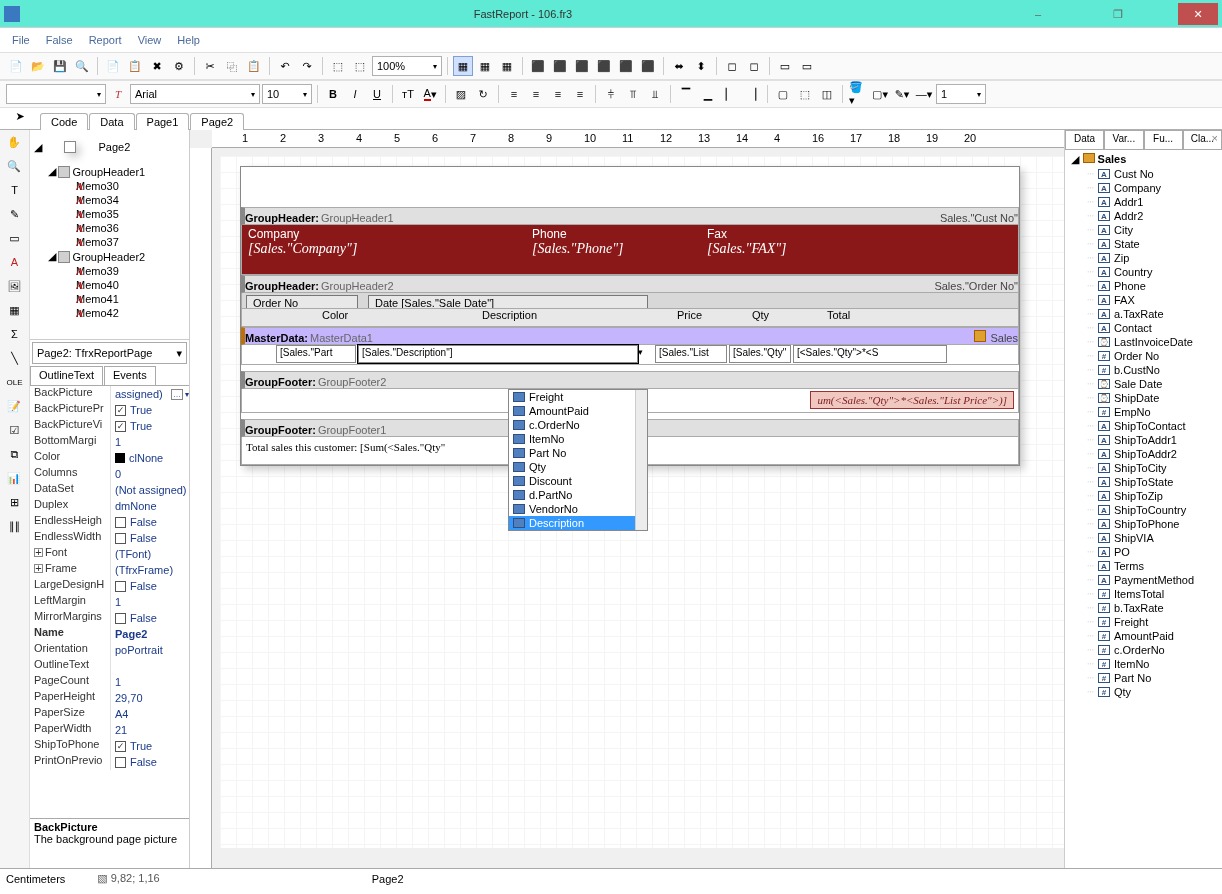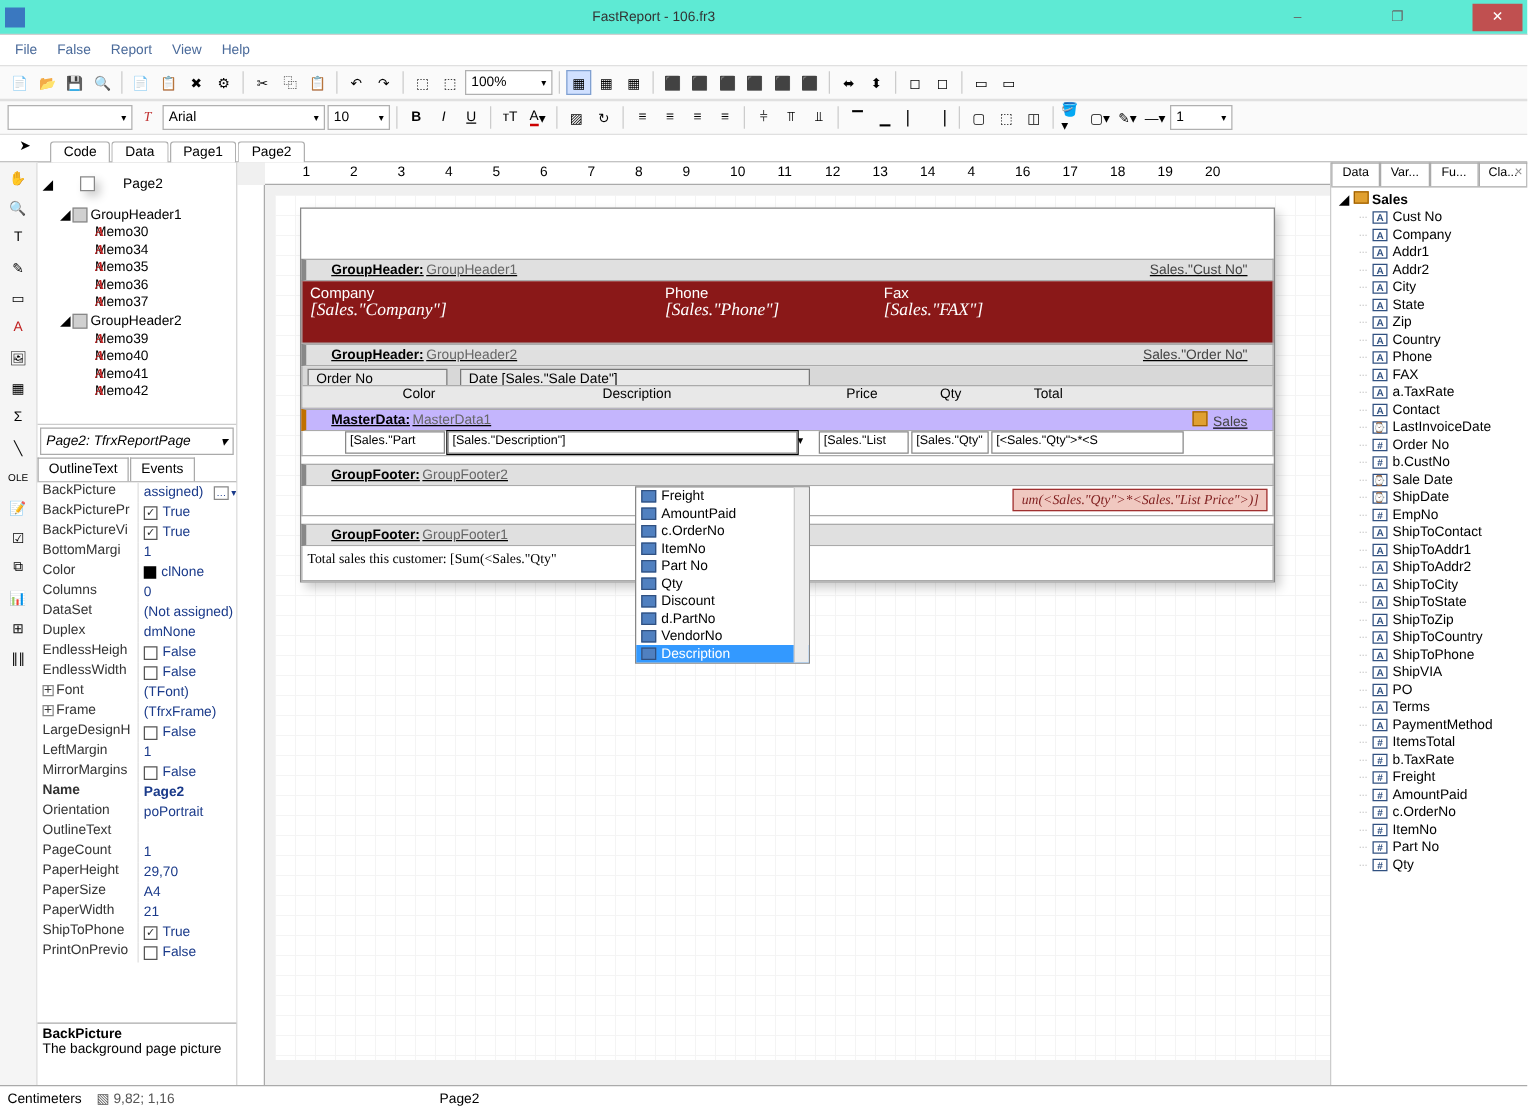--- a/index.html
+++ b/index.html
@@ -42,7 +42,7 @@
 .canvas { position: absolute; left: 30px; top: 26px; right: 0; bottom: 20px; background: #fff; background-image: linear-gradient(#f4f4f4 1px, transparent 1px), linear-gradient(90deg, #f4f4f4 1px, transparent 1px); background-size: 16px 16px; overflow: auto; }
 .page { position: relative; width: 780px; margin: 10px 20px; background: #fff; border: 1px solid #888; box-shadow: 4px 4px 8px rgba(0,0,0,.2); }
 .band { position: relative; }
-.bandhead { height: 18px; background: #e0e0e0; border: 1px solid #aaa; border-left: 4px solid #888; display: flex; align-items: center; padding: 0 20px; font-size: 11px; text-decoration: underline; }
+.bandhead { height: 18px; background: #e0e0e0; border: 1px solid #aaa; border-left: 4px solid #888; display: flex; align-items: flex-end; padding: 0 0; font-size: 11px; }
 .bandhead.master { background: #c4b5fd; border-left-color: #c07000; }
 .bandhead .bname { font-weight: bold; }
 .bandhead .bsuf { color: #666; margin-left: 2px; }

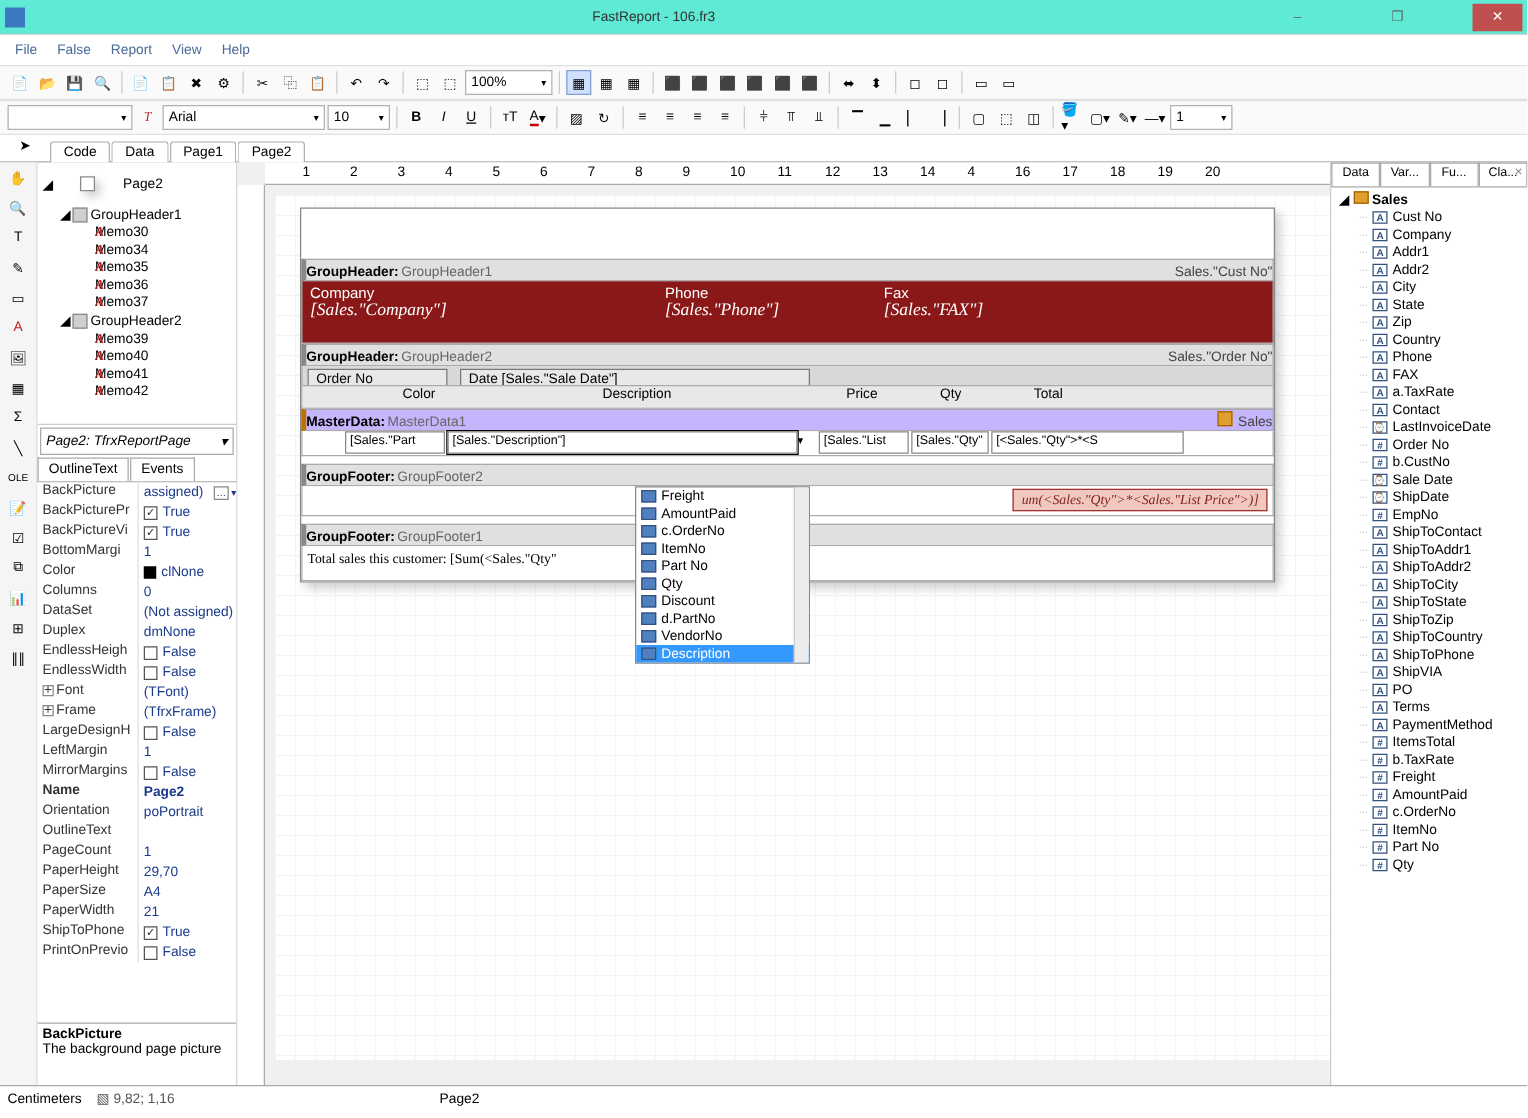--- a/index.html
+++ b/index.html
@@ -27,7 +27,7 @@
 .tree .ic.page { background: #fff; border: 1px solid #888; }
 .tree .ic.band { background: #d0d0d0; border: 1px solid #888; }
 .tree .ic.memo { color: #c02020; font-family: 'Times New Roman'; font-weight: bold; font-style: italic; }
-.objcombo { height: 22px; border: 1px solid #aaa; margin: 2px; display: flex; align-items: center; padding: 0 4px; font-style: italic; }
+.objcombo { height: 22px; border: 1px solid #aaa; margin: 2px; display: flex; align-items: center; padding: 0 4px; }
 .proptabs { height: 20px; display: flex; border-bottom: 1px solid #aaa; }
 .proptabs .ptab { padding: 2px 8px; border: 1px solid #aaa; border-bottom: none; margin-right: 1px; }
 .propgrid { flex: 1; overflow: auto; background: #fff; }

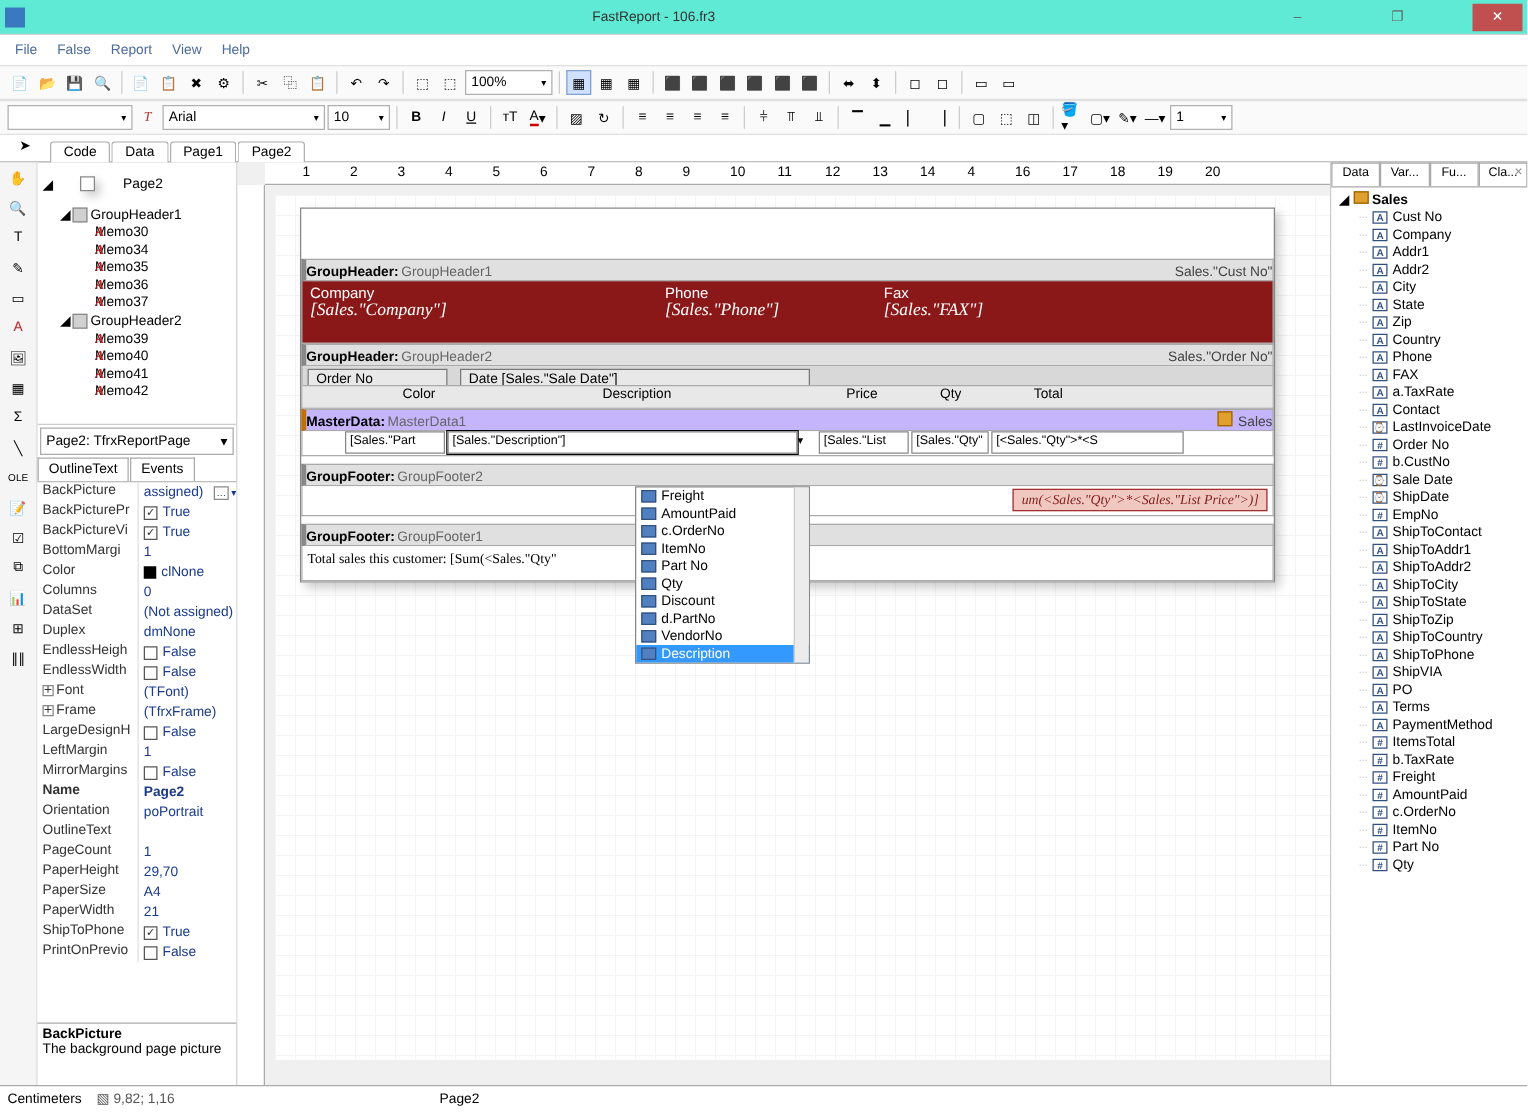--- a/index.html
+++ b/index.html
@@ -555,7 +555,7 @@
 
 <div class="statusbar">
   <span>Centimeters</span>
-  <span style="color:#555">▧ <span>9,82; 1,16</span></span>
+  <span style="margin-left:20px;color:#555">▧ <span>9,82; 1,16</span></span>
   <span style="margin-left:200px">Page2</span>
 </div>
 

